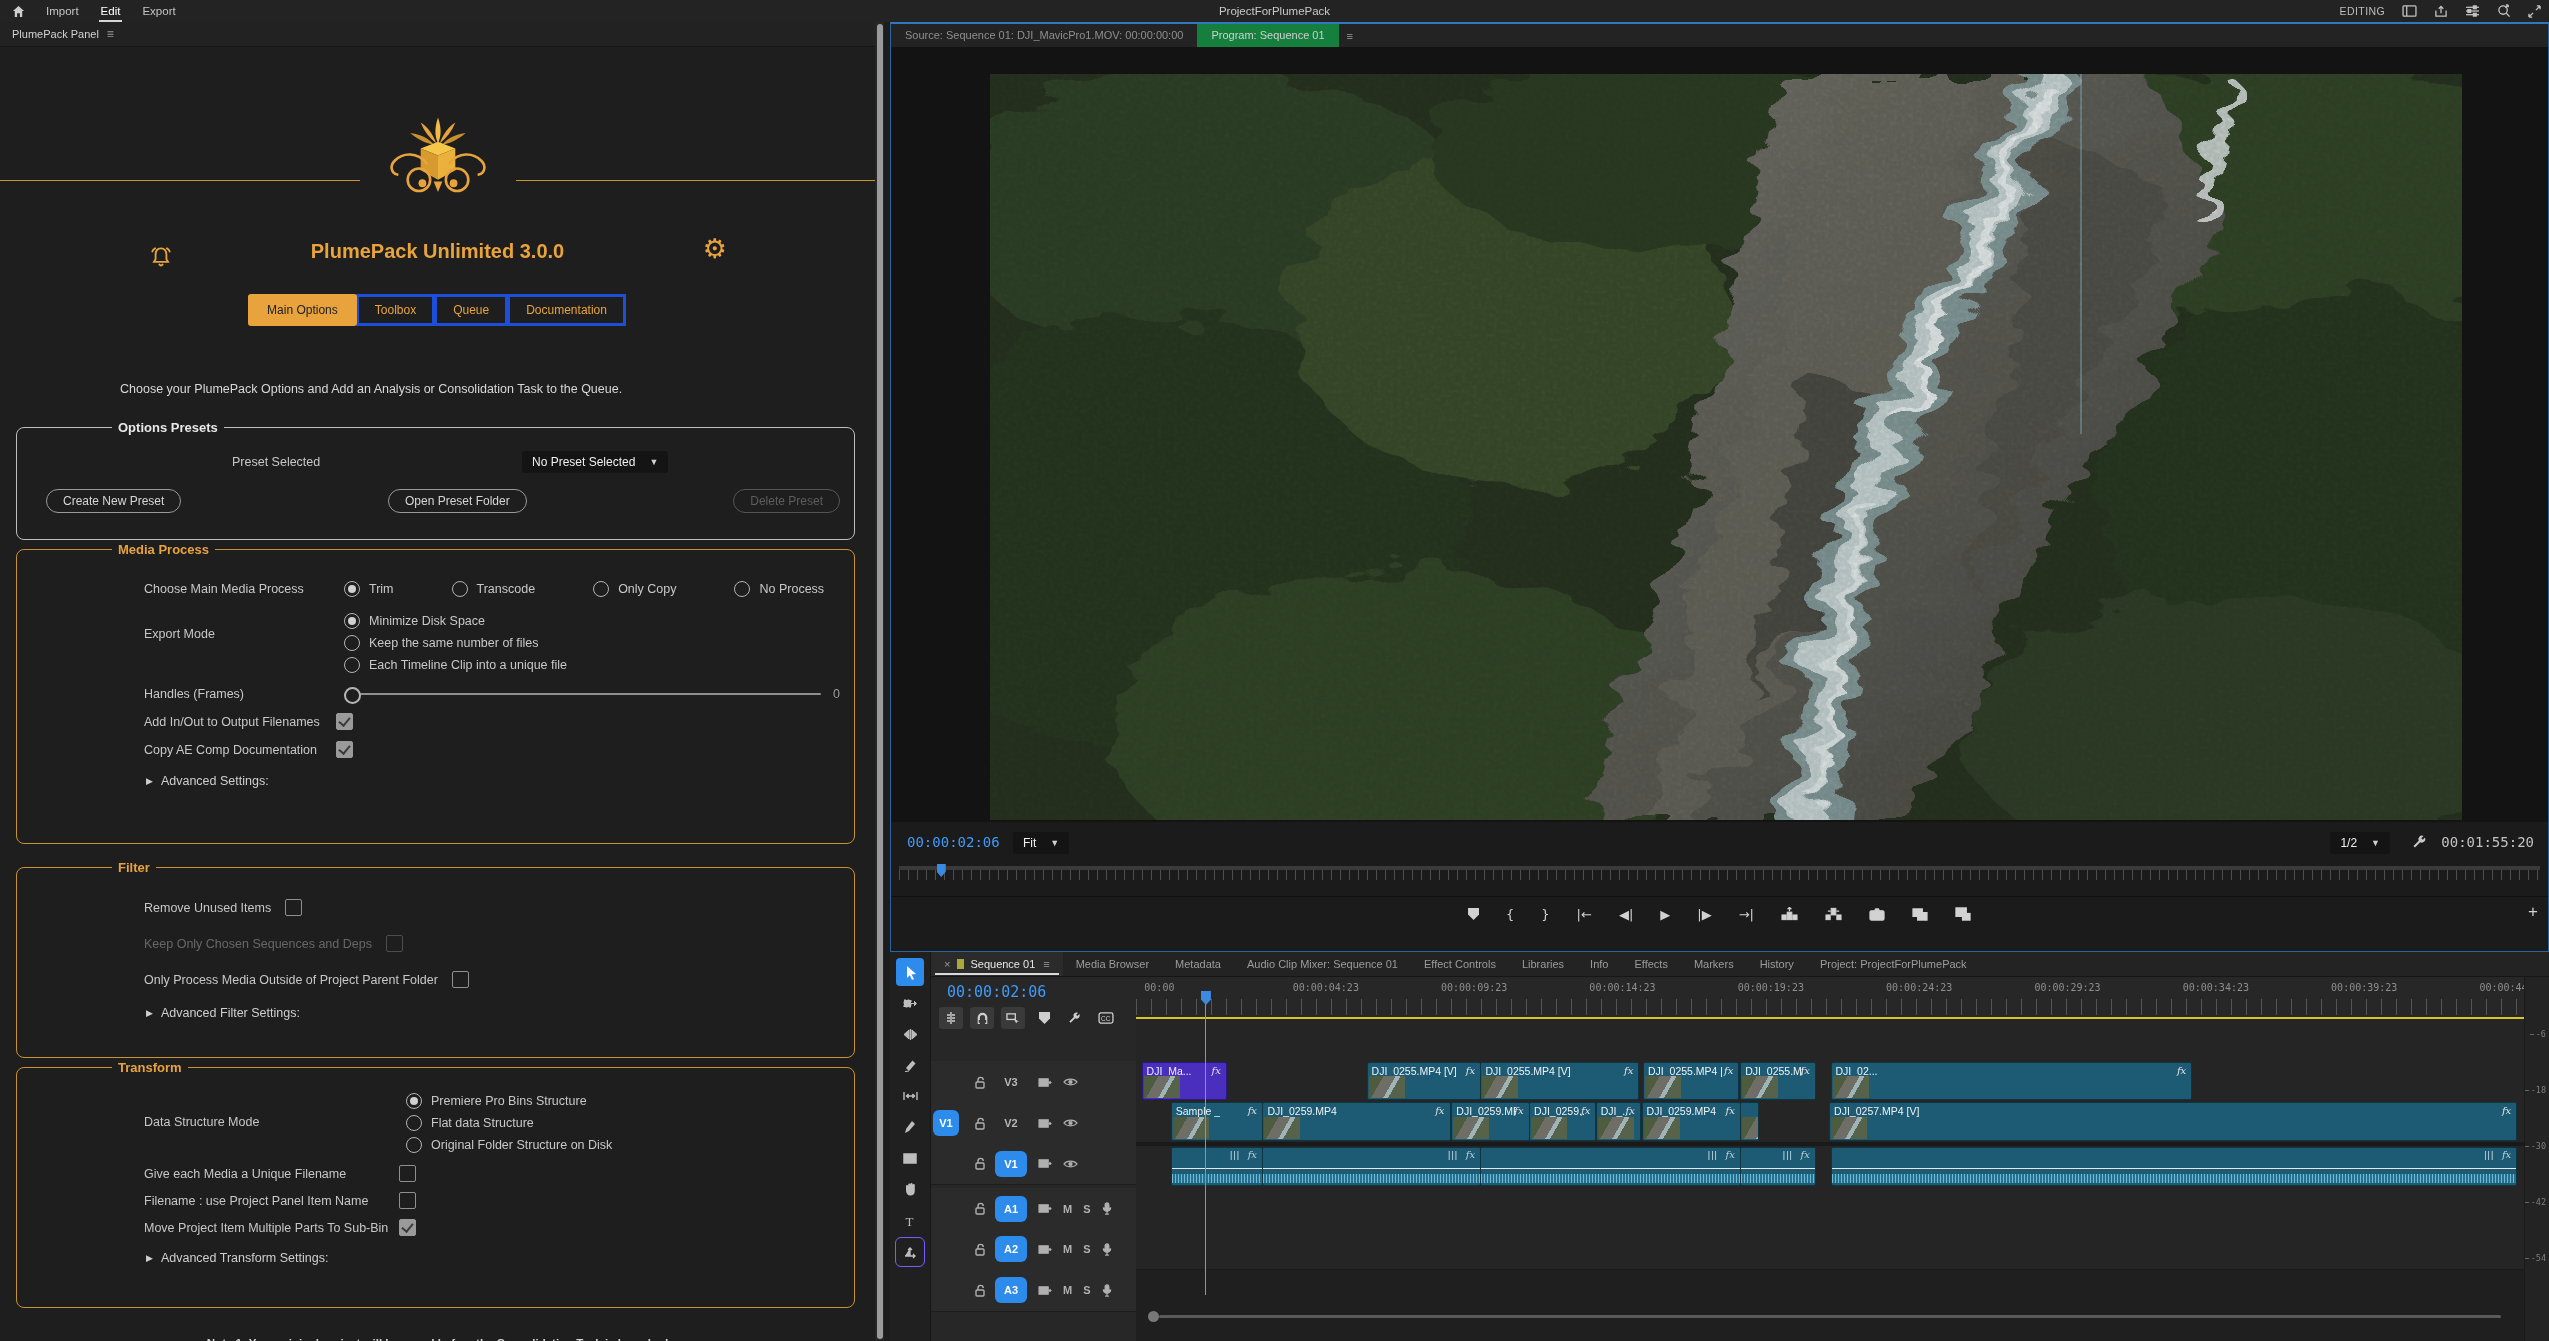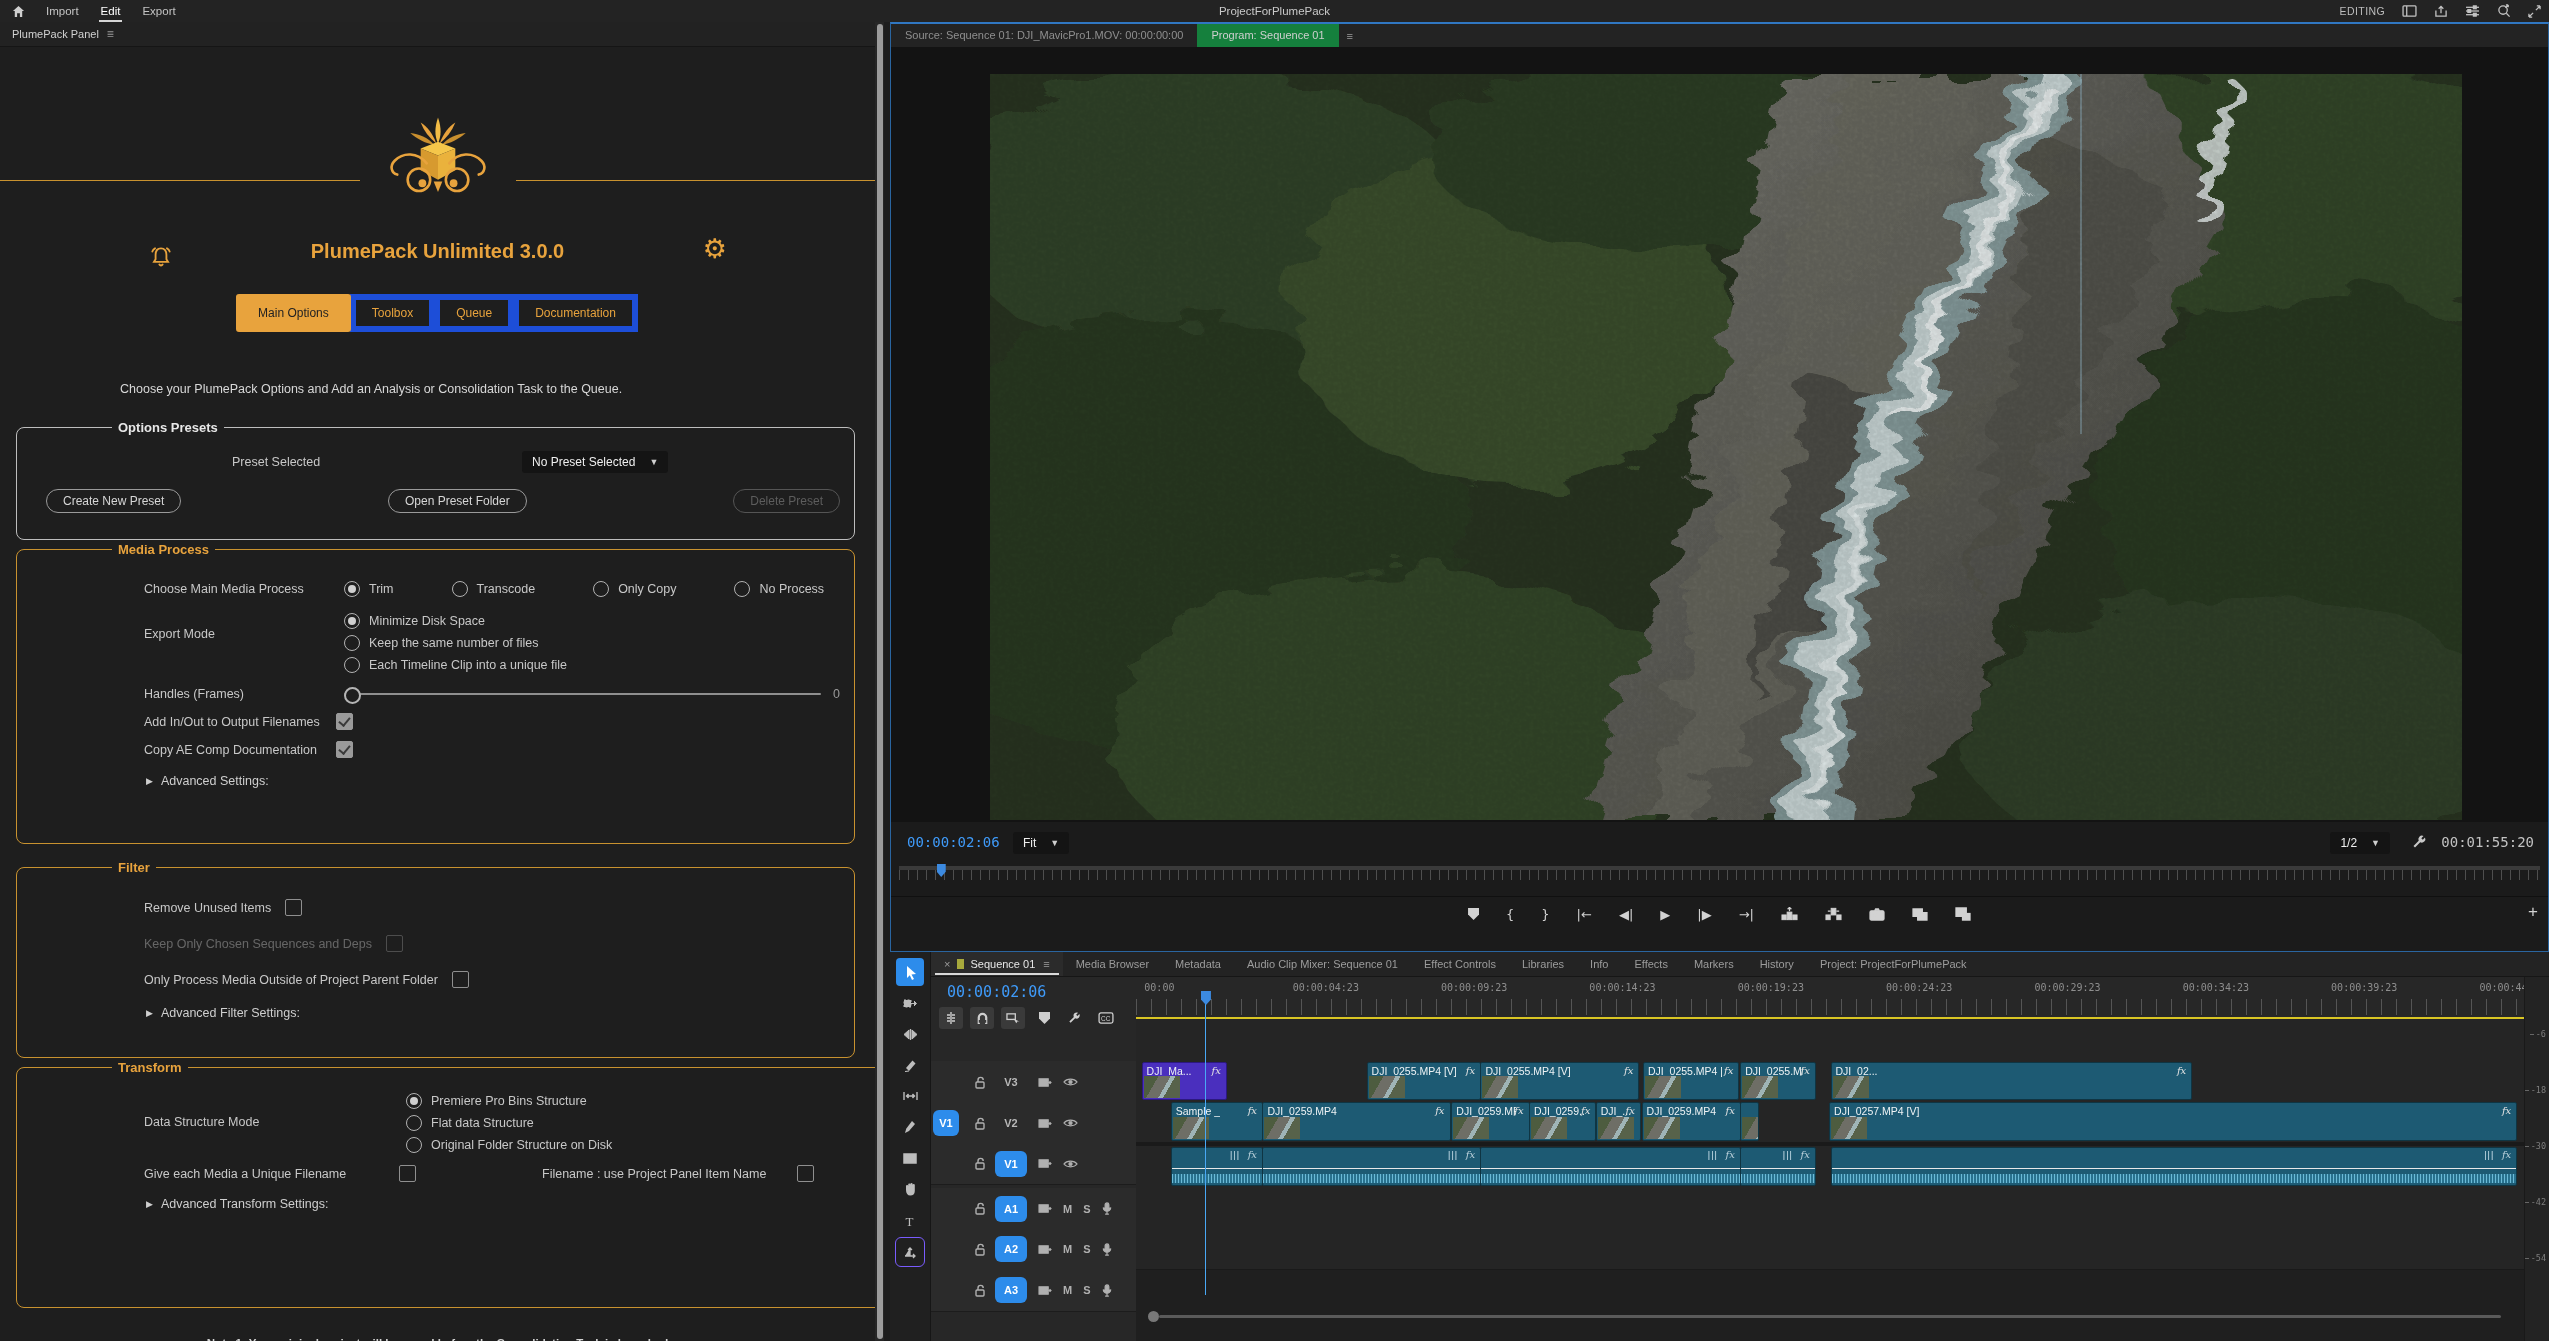--- a/index.html
+++ b/index.html
@@ -28,7 +28,7 @@
   .bell{position:absolute;left:148px;top:222px;}
   .gearg{position:absolute;right:148px;top:214px;font-size:27px;color:#e8a33d;line-height:1;}
   .ptabs{position:absolute;top:272px;left:0;right:0;display:flex;justify-content:center;}
-  .ptab{font-size:12px;color:#e8a33d;border:6px solid #1d4ed8;padding:6px 16px;margin-left:-1px;background:transparent;cursor:pointer;}
+  .ptab{font-size:12px;color:#e8a33d;border:3px solid #1d4ed8;padding:6px 16px;margin-left:-1px;background:transparent;cursor:pointer;}
   .ptab.active{background:#e8a33d;color:#222;border-color:#e8a33d;border-radius:3px;position:relative;z-index:1;}
   .instruction{position:absolute;top:360px;left:120px;right:120px;font-size:12.5px;color:#d8d8d8;}
   fieldset{position:absolute;left:16px;right:20px;border-radius:8px;margin:0;padding:10px 14px 8px 29px;}

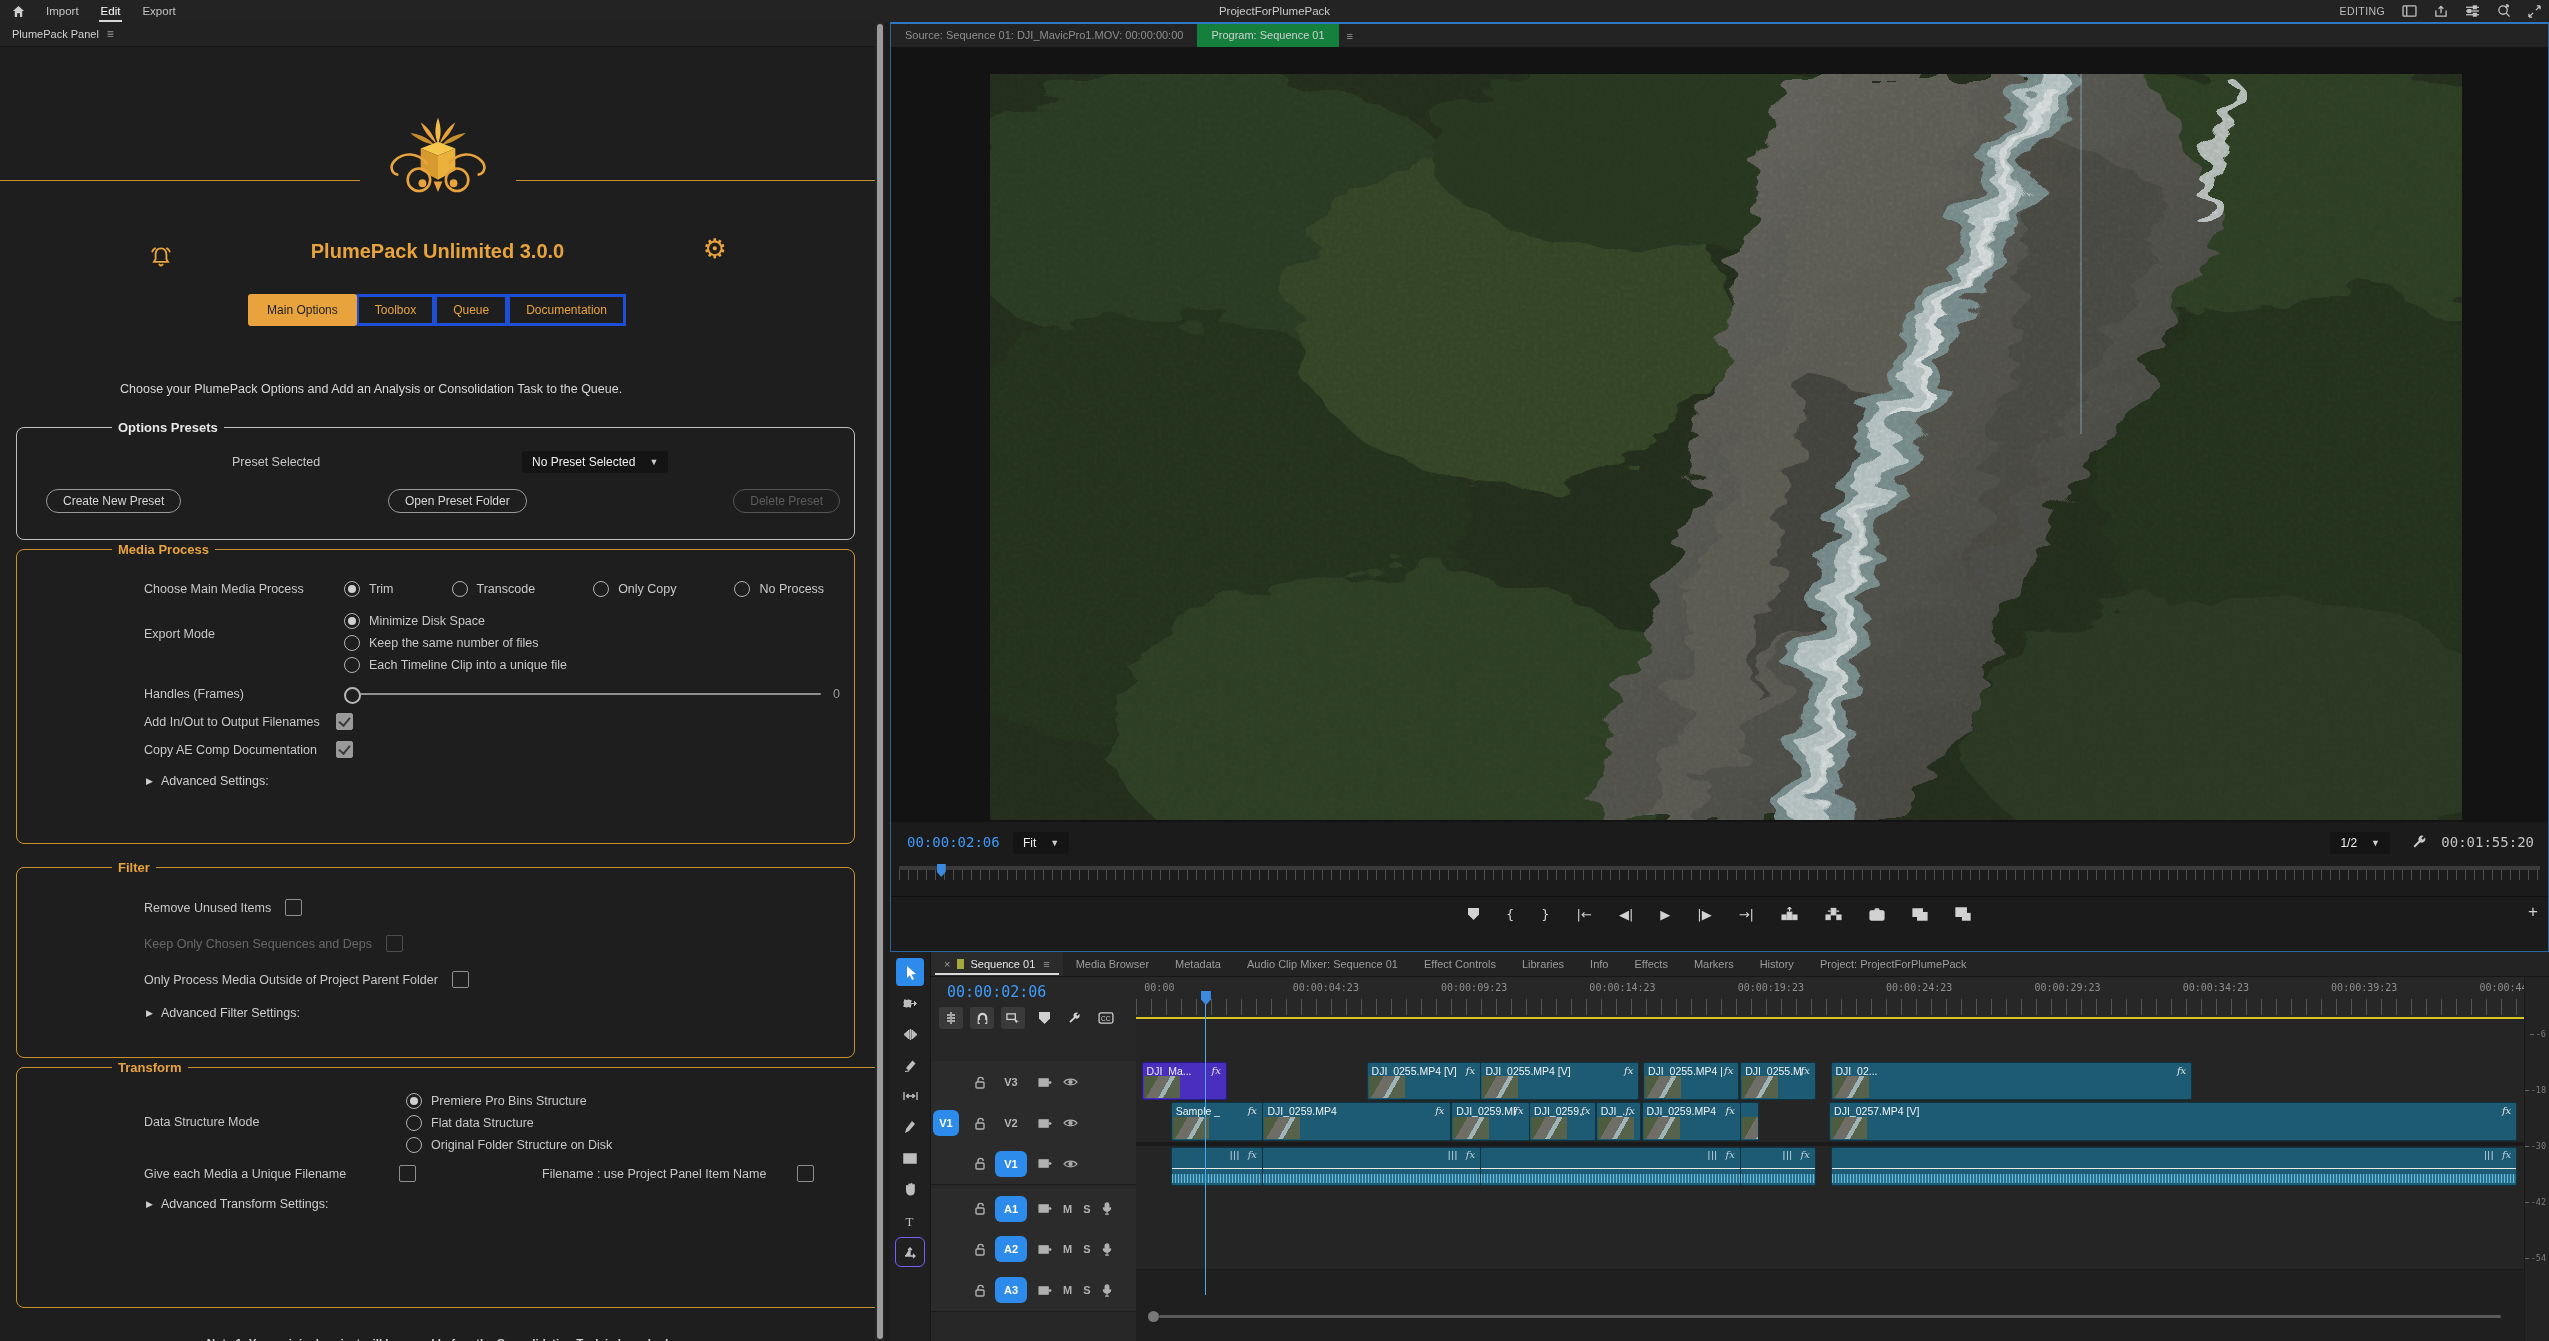--- a/index.html
+++ b/index.html
@@ -366,7 +366,7 @@
             </span>
           </div>
       </div>
-      <div id="tf-checks" style="margin-top:12px;display:flex;flex-direction:row;gap:28px;">
+      <div id="tf-checks" style="margin-top:12px;display:flex;flex-direction:column;gap:10px;">
           <div class="prow">
             <span style="width: 255px; padding-left: 98px;">Give each Media a Unique Filename</span>
             <span class="cbox"></span>

